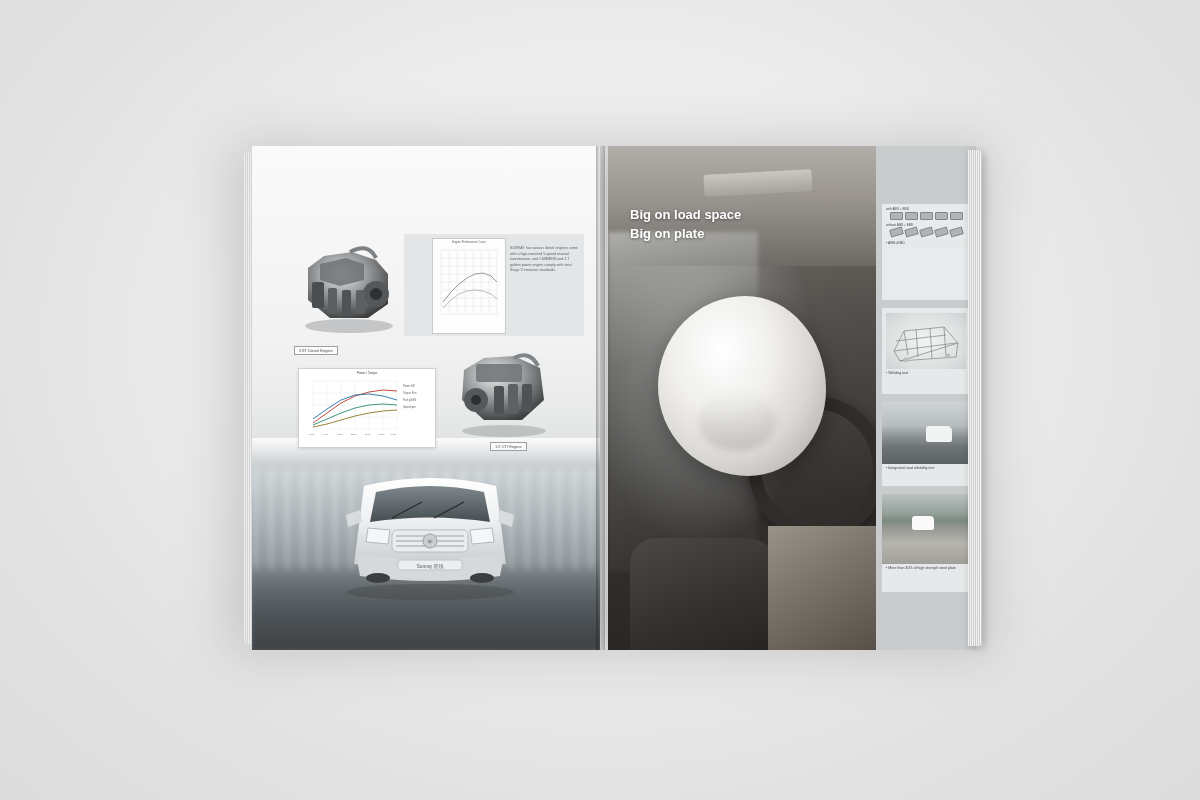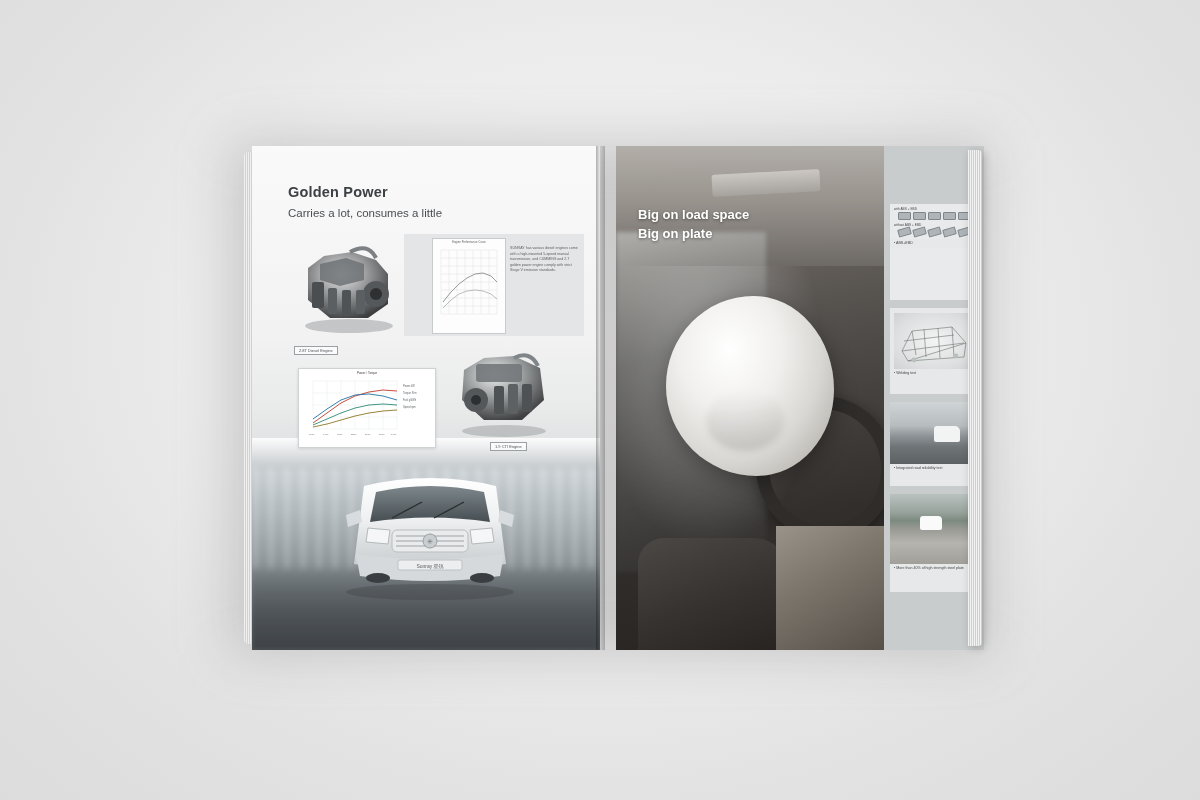--- a/index.html
+++ b/index.html
@@ -391,10 +391,6 @@
       <div class="left-bg"></div>
       <div class="street"></div>
 
-      <div class="left-title">
-        <h1>Golden Power</h1>
-        <h2>Carries a lot, consumes a little</h2>
-      </div>
 
       <div class="spec-block"></div>
 

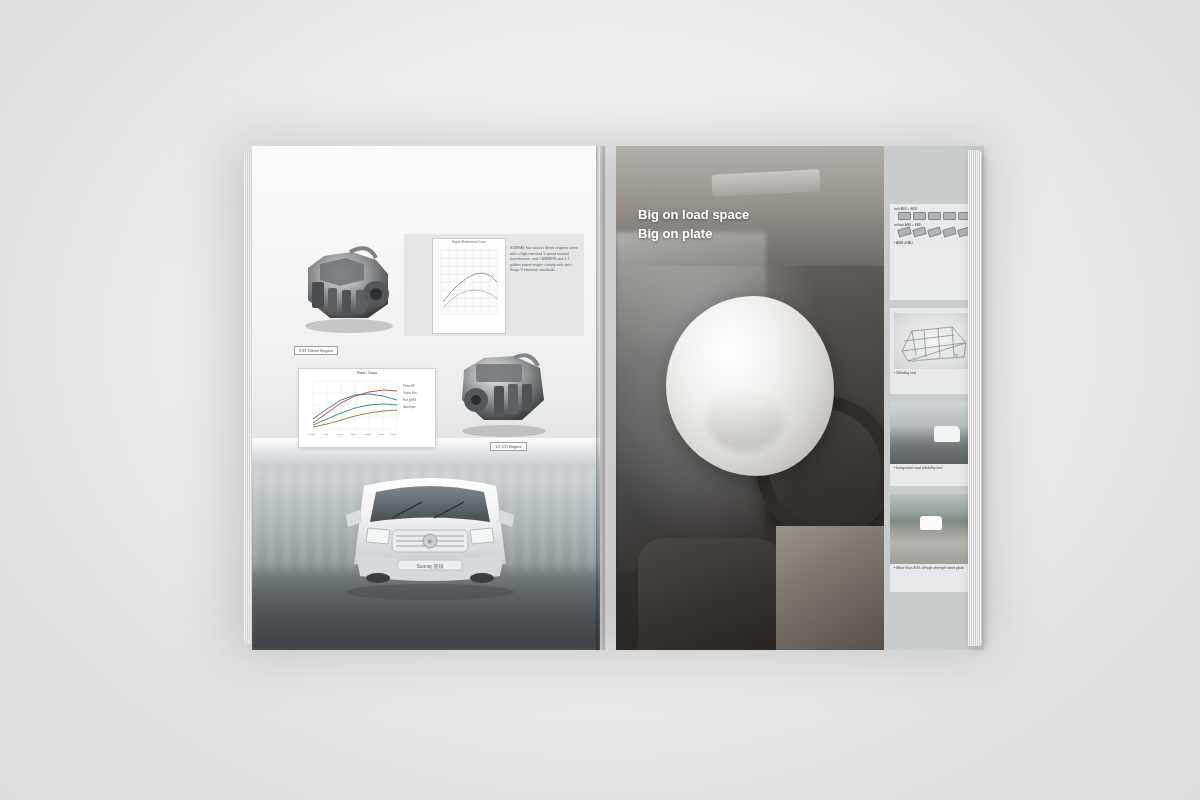--- a/index.html
+++ b/index.html
@@ -188,7 +188,7 @@
   }
   
   .page-right {
-    left: 364px;
+    left: 356px;
     width: 368px;
     box-shadow: inset 16px 0 24px -12px rgba(0,0,0,0.40);
     background: #cfd2d4;

